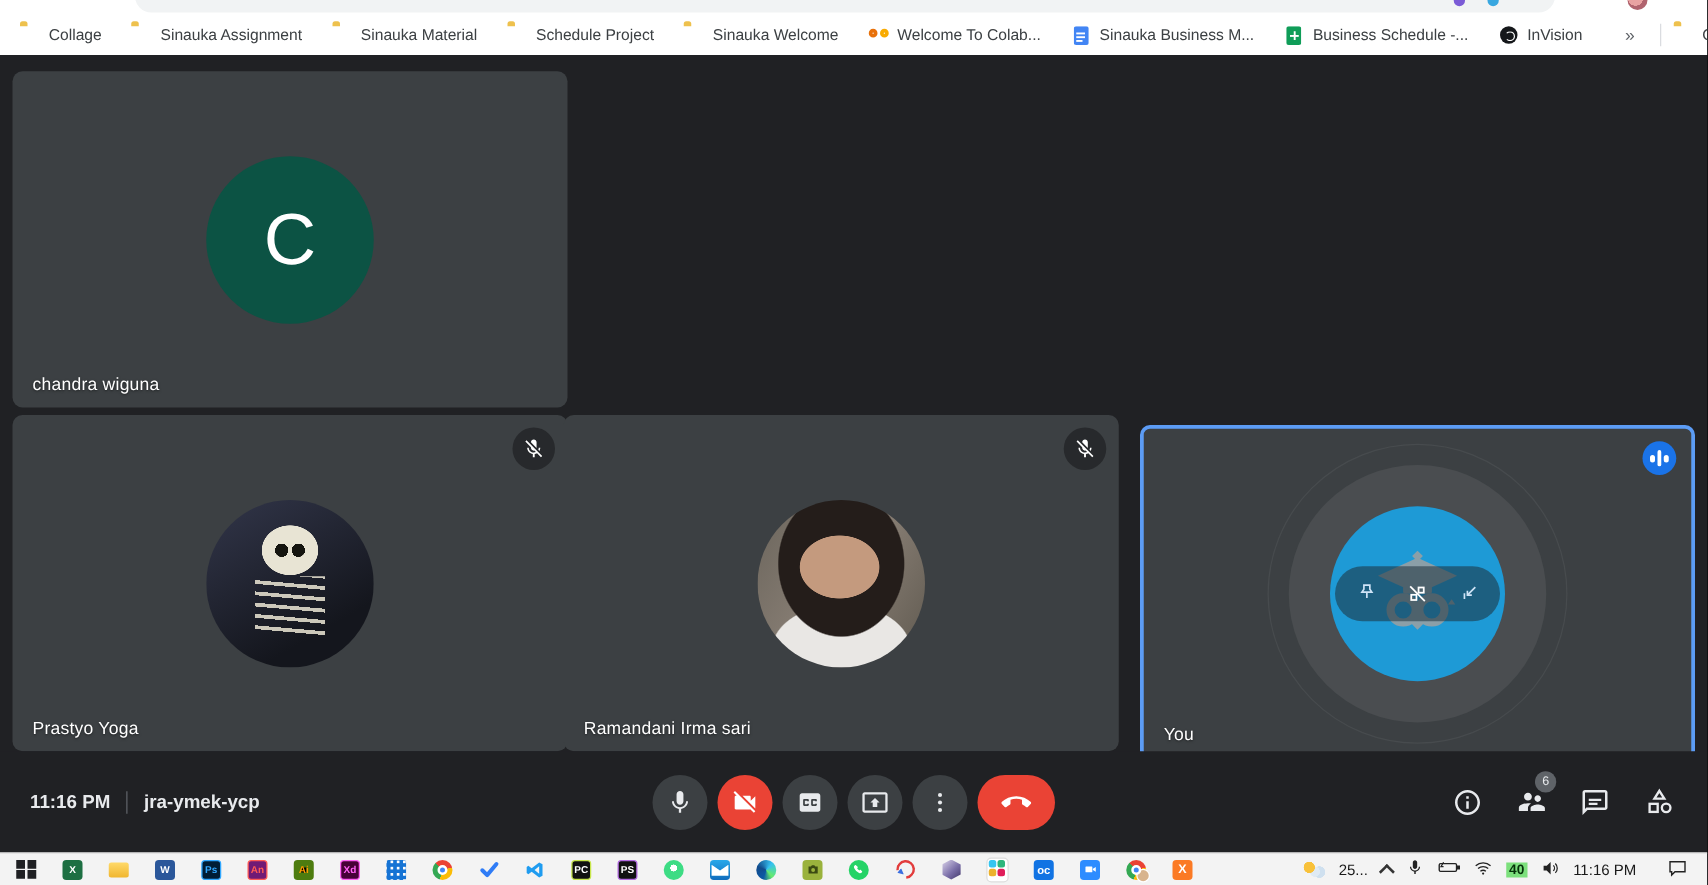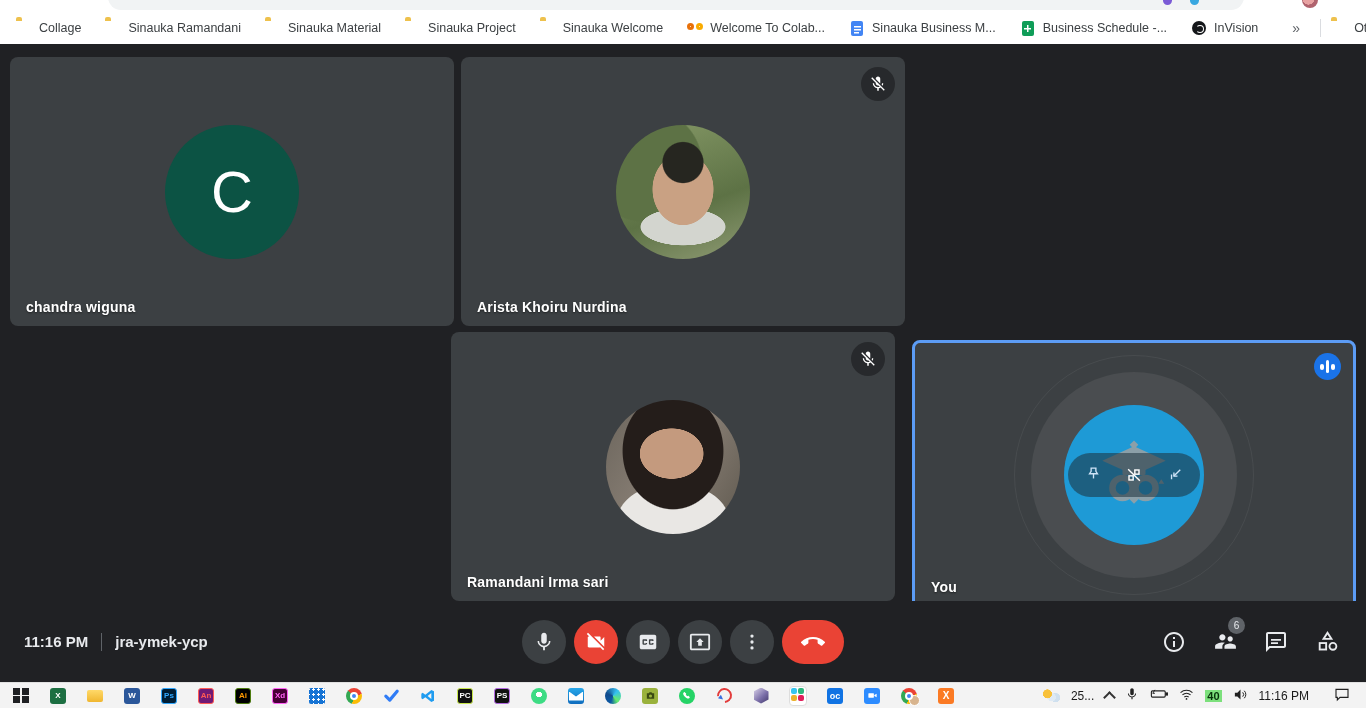--- a/index.html
+++ b/index.html
@@ -144,7 +144,7 @@
     </div>
     <div class="bm">
       <span class="fav"><span class="folder"></span></span>
-      <span class="bm-label">Sinauka Ramandani</span>
+      <span class="bm-label">Sinauka Assignment</span>
     </div>
     <div class="bm">
       <span class="fav"><span class="folder"></span></span>

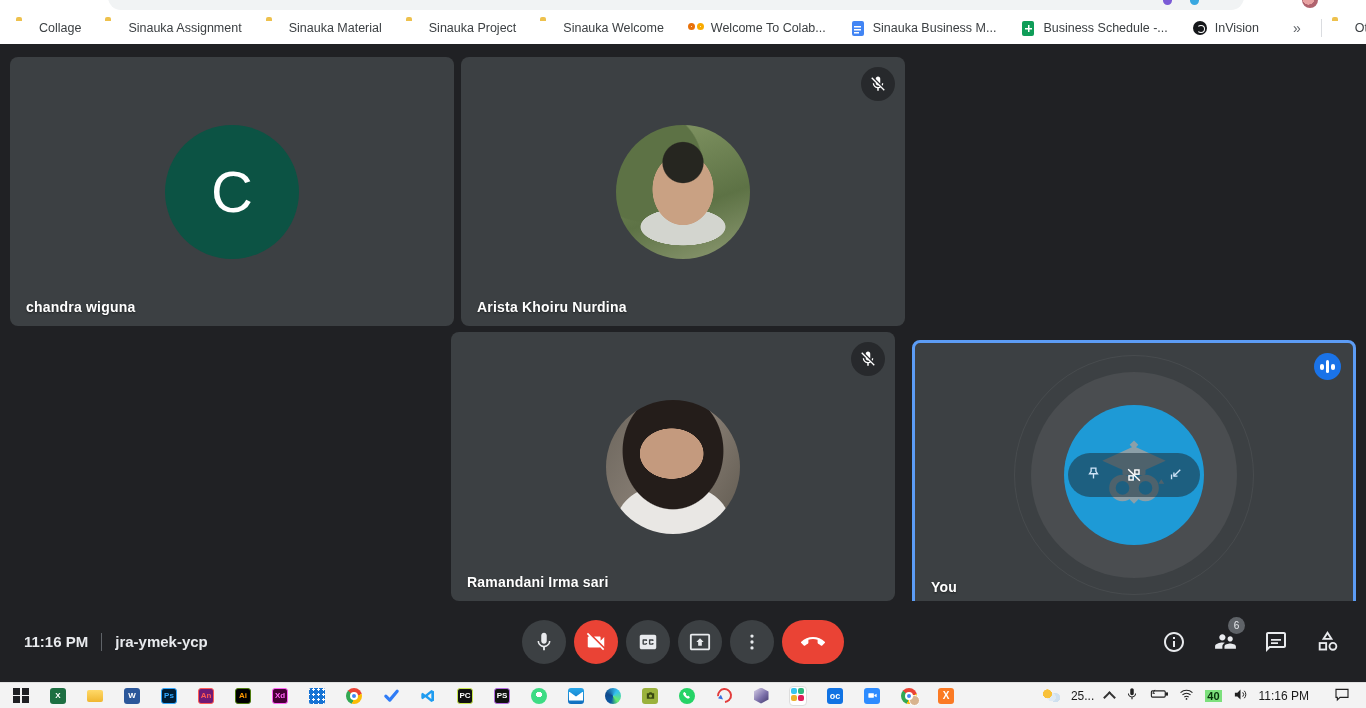--- a/index.html
+++ b/index.html
@@ -152,7 +152,7 @@
     </div>
     <div class="bm">
       <span class="fav"><span class="folder"></span></span>
-      <span class="bm-label">Sinauka Project</span>
+      <span class="bm-label">Schedule Project</span>
     </div>
     <div class="bm">
       <span class="fav"><span class="folder"></span></span>

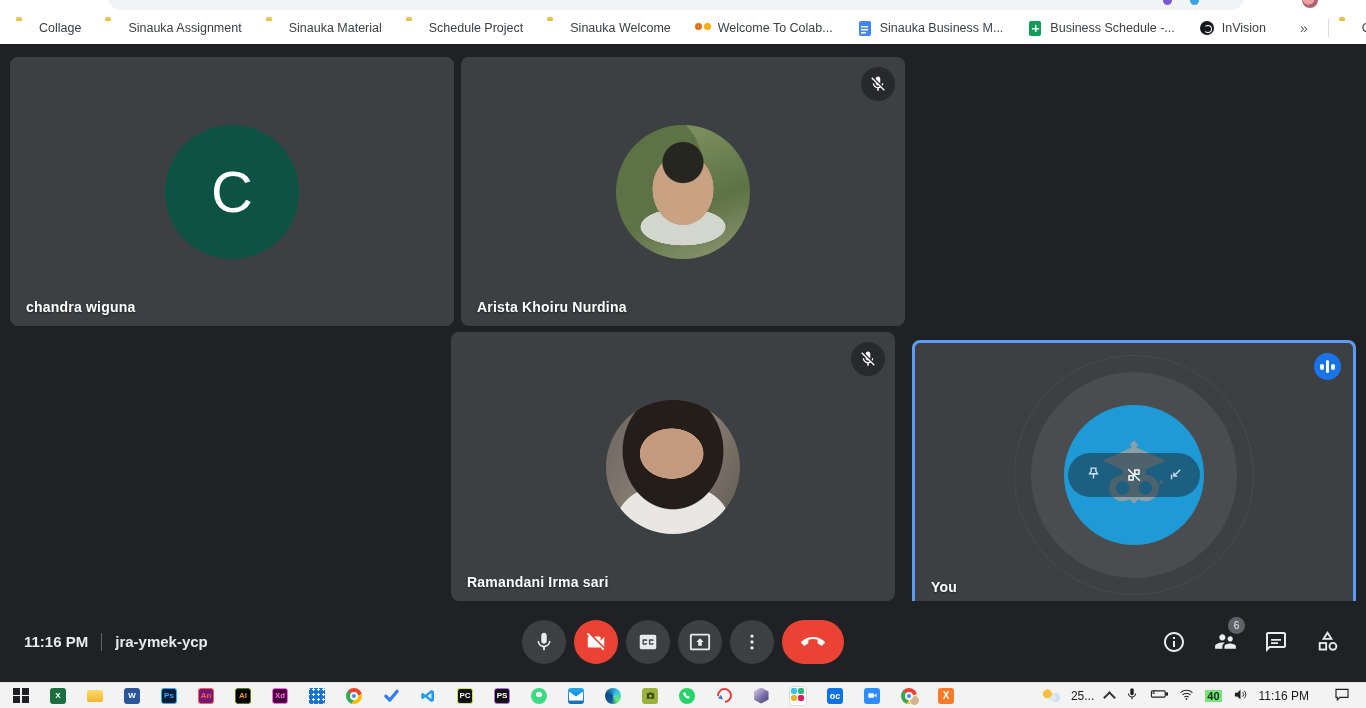--- a/index.html
+++ b/index.html
@@ -41,7 +41,7 @@
   .meet{position:absolute;top:44px;left:0;width:1366px;height:638px;background:#202124;}
   .tile{position:absolute;width:444px;height:269px;background:#3c4043;border-radius:8px;box-sizing:border-box;}
   .tile.you{border:3px solid #5c9cf5;}
-  .nameplate{position:absolute;left:16px;bottom:11px;color:#fff;font-size:14px;font-weight:700;letter-spacing:.2px;text-shadow:0 1px 2px rgba(0,0,0,.5);}
+  .nameplate{position:absolute;left:16px;bottom:11px;color:#fff;font-size:14px;font-weight:400;letter-spacing:.2px;text-shadow:0 1px 2px rgba(0,0,0,.5);}
   .mutebadge{position:absolute;top:10px;right:10px;width:34px;height:34px;border-radius:50%;background:rgba(32,33,36,.75);display:flex;align-items:center;justify-content:center;}
   .avatar{position:absolute;left:50%;top:50%;transform:translate(-50%,-50%);width:134px;height:134px;border-radius:50%;display:flex;align-items:center;justify-content:center;overflow:hidden;}
   .av-initial{background:#0c5344;}

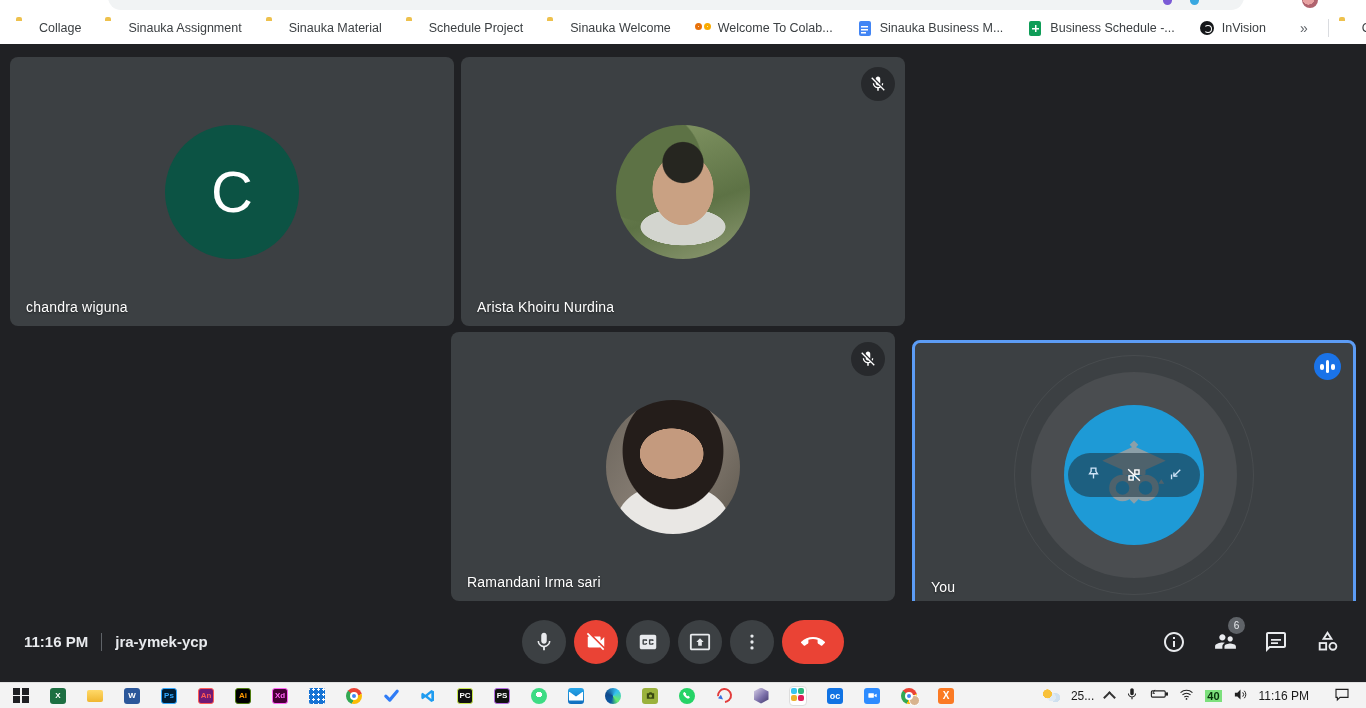--- a/index.html
+++ b/index.html
@@ -193,15 +193,6 @@
       <div class="nameplate">chandra wiguna</div>
     </div>
 
-    <div class="tile" style="left:461px;top:13px">
-      <div class="avatar av-arista"></div>
-      <div class="mutebadge">
-        <svg viewBox="0 0 24 24" width="18" height="18">
-            <path fill="#fff" d="M19 11h-1.7c0 .74-.16 1.43-.43 2.05l1.23 1.23c.56-.98.9-2.09.9-3.28zm-4.02.17c0-.06.02-.11.02-.17V5c0-1.66-1.34-3-3-3S9 3.34 9 5v.18l5.98 5.99zM4.27 3L3 4.27l6.01 6.01V11c0 1.66 1.33 3 2.99 3 .22 0 .44-.03.65-.08l1.66 1.66c-.71.33-1.5.52-2.31.52-2.76 0-5.3-2.1-5.3-5.1H5c0 3.41 2.72 6.23 6 6.72V21h2v-3.28c.91-.13 1.77-.45 2.54-.9L19.73 21 21 19.73 4.27 3z"></path>
-          </svg>
-      </div>
-      <div class="nameplate">Arista Khoiru Nurdina</div>
-    </div>
 
 
 

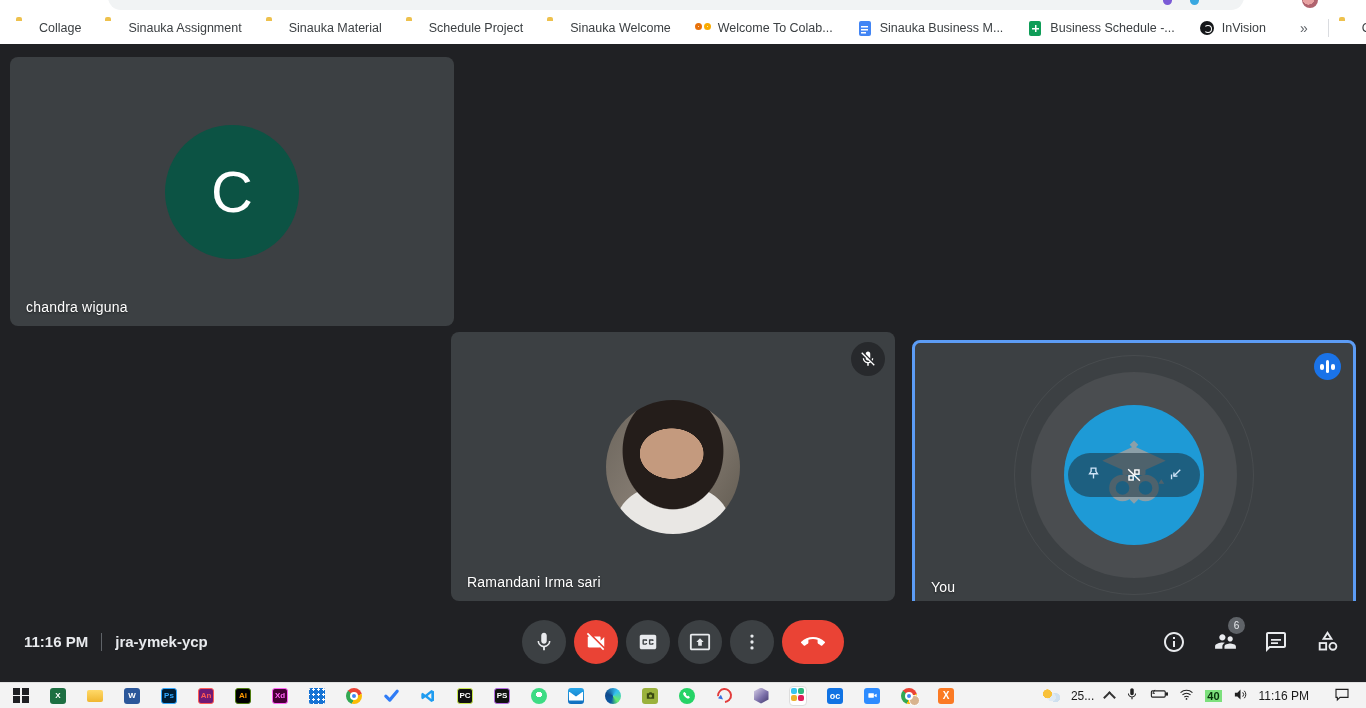--- a/index.html
+++ b/index.html
@@ -195,6 +195,15 @@
 
 
 
+    <div class="tile" style="left:10px;top:288px">
+      <div class="avatar av-prastyo"></div>
+      <div class="mutebadge">
+        <svg viewBox="0 0 24 24" width="18" height="18">
+            <path fill="#fff" d="M19 11h-1.7c0 .74-.16 1.43-.43 2.05l1.23 1.23c.56-.98.9-2.09.9-3.28zm-4.02.17c0-.06.02-.11.02-.17V5c0-1.66-1.34-3-3-3S9 3.34 9 5v.18l5.98 5.99zM4.27 3L3 4.27l6.01 6.01V11c0 1.66 1.33 3 2.99 3 .22 0 .44-.03.65-.08l1.66 1.66c-.71.33-1.5.52-2.31.52-2.76 0-5.3-2.1-5.3-5.1H5c0 3.41 2.72 6.23 6 6.72V21h2v-3.28c.91-.13 1.77-.45 2.54-.9L19.73 21 21 19.73 4.27 3z"></path>
+          </svg>
+      </div>
+      <div class="nameplate">Prastyo Yoga</div>
+    </div>
 
     <div class="tile" style="left:451px;top:288px">
       <div class="avatar av-rama"></div>

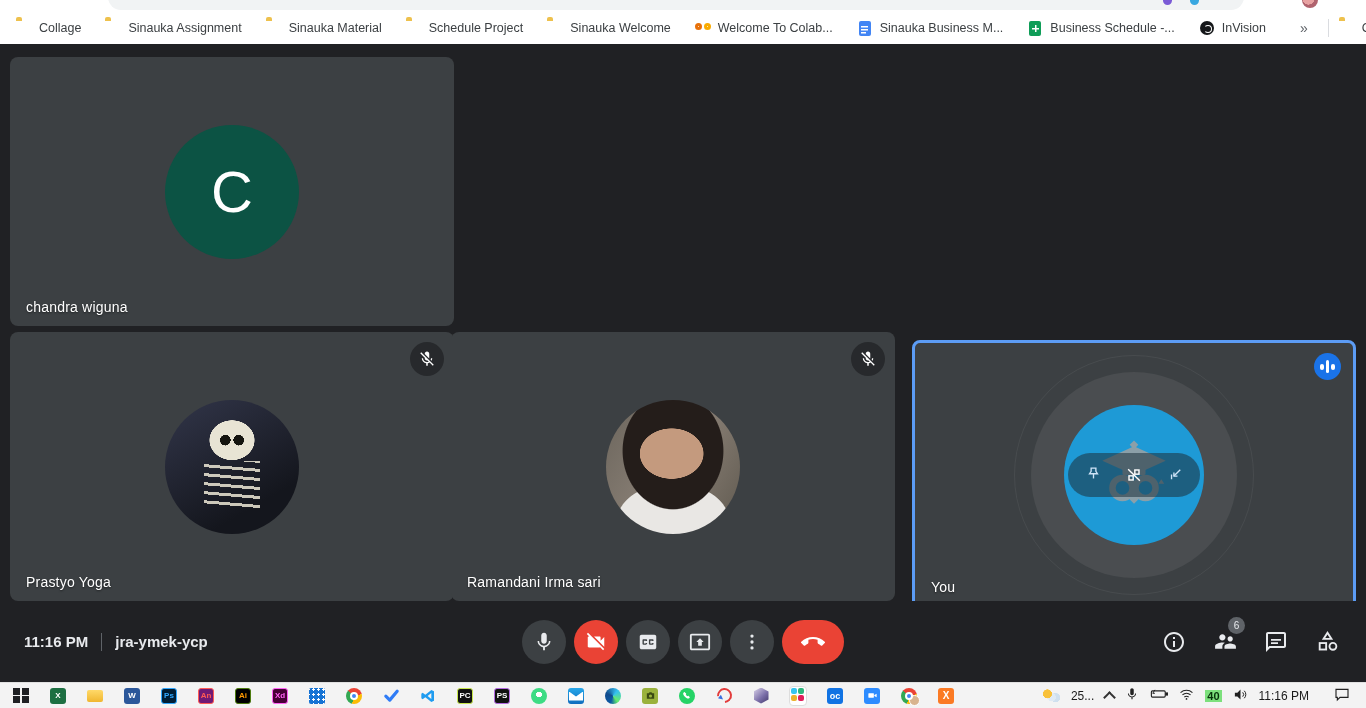--- a/index.html
+++ b/index.html
@@ -357,7 +357,7 @@
           <span class="sq" style="background:#701a75;color:#ff5a54;border:1px solid #ff5a54">An</span>
         </span>
       <span class="tbi">
-          <span class="sq" style="background:#000000;color:#ff9a00;border:1px solid #4d7c0f">Ai</span>
+          <span class="sq" style="background:#000000;color:#ff9a00;border:6px solid #4d7c0f">Ai</span>
         </span>
       <span class="tbi">
           <span class="sq" style="background:#470137;color:#ff61f6;border:1px solid #ff61f6">Xd</span>

